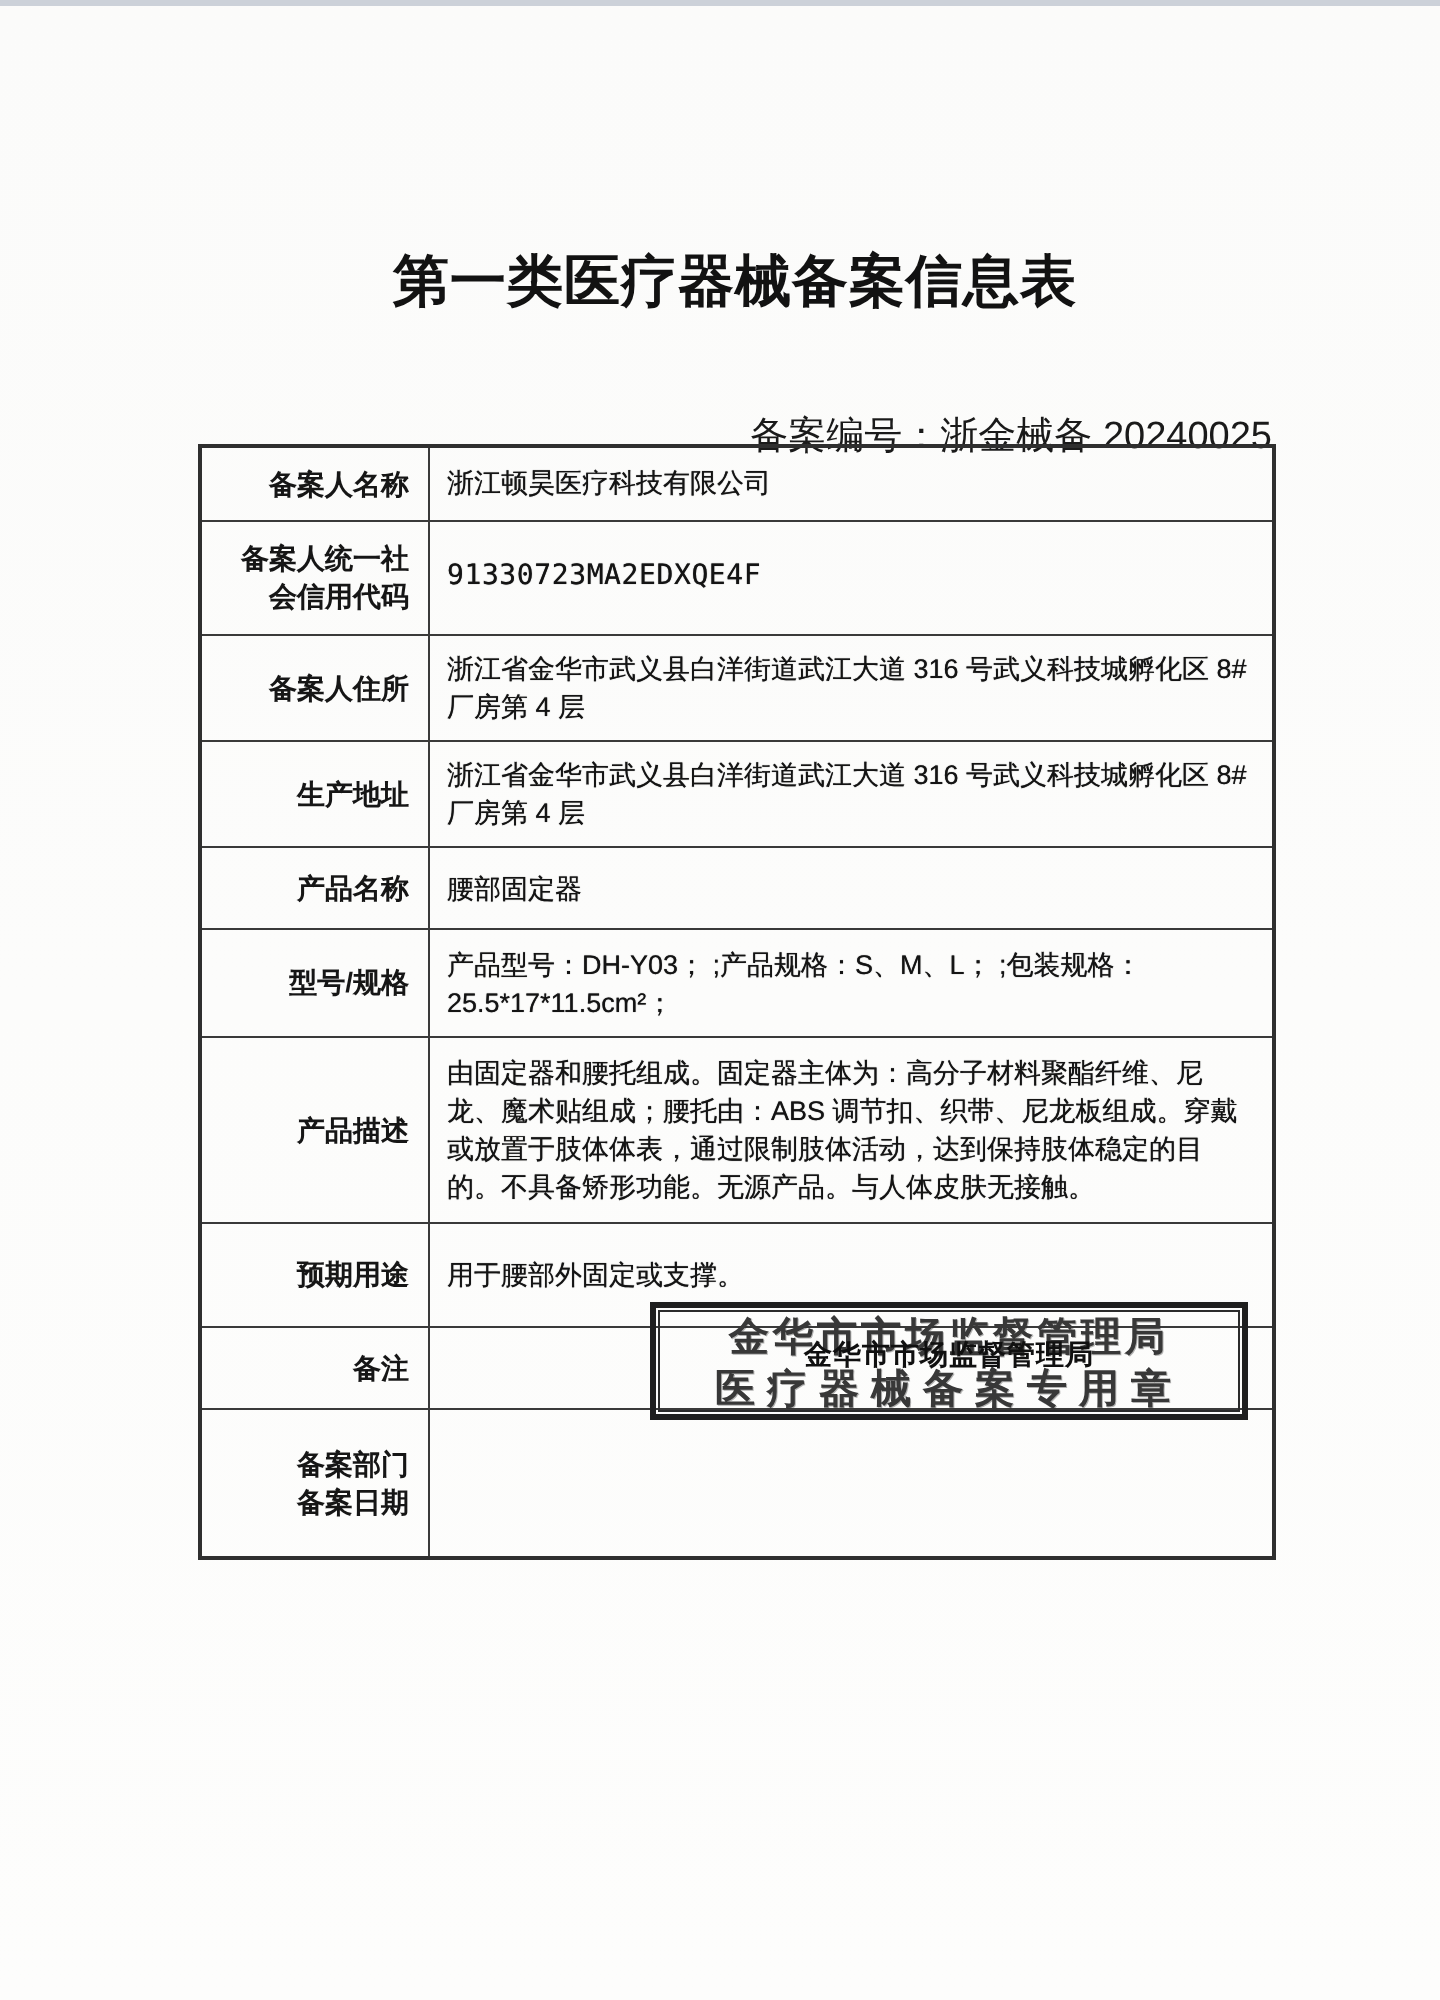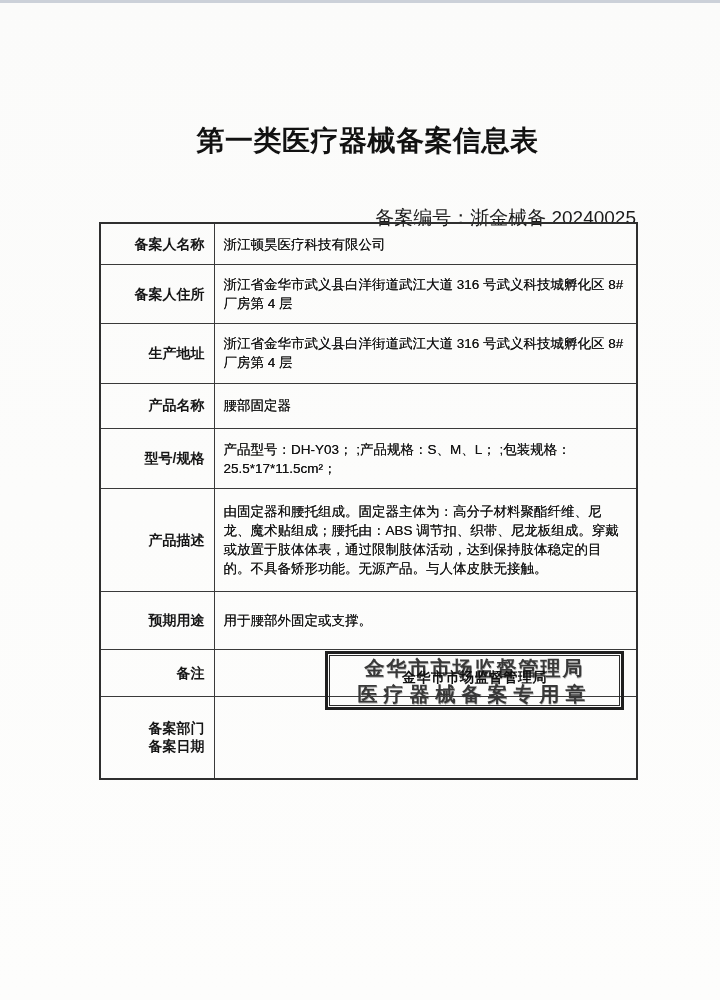--- a/index.html
+++ b/index.html
@@ -144,6 +144,10 @@
         <td class="label">备案人名称</td>
         <td class="value">浙江顿昊医疗科技有限公司</td>
       </tr>
+      <tr class="r2">
+        <td class="label">备案人统一社会信用代码</td>
+        <td class="value mono">91330723MA2EDXQE4F</td>
+      </tr>
       <tr class="r3">
         <td class="label">备案人住所</td>
         <td class="value">浙江省金华市武义县白洋街道武江大道 316 号武义科技城孵化区 8#厂房第 4 层</td>

